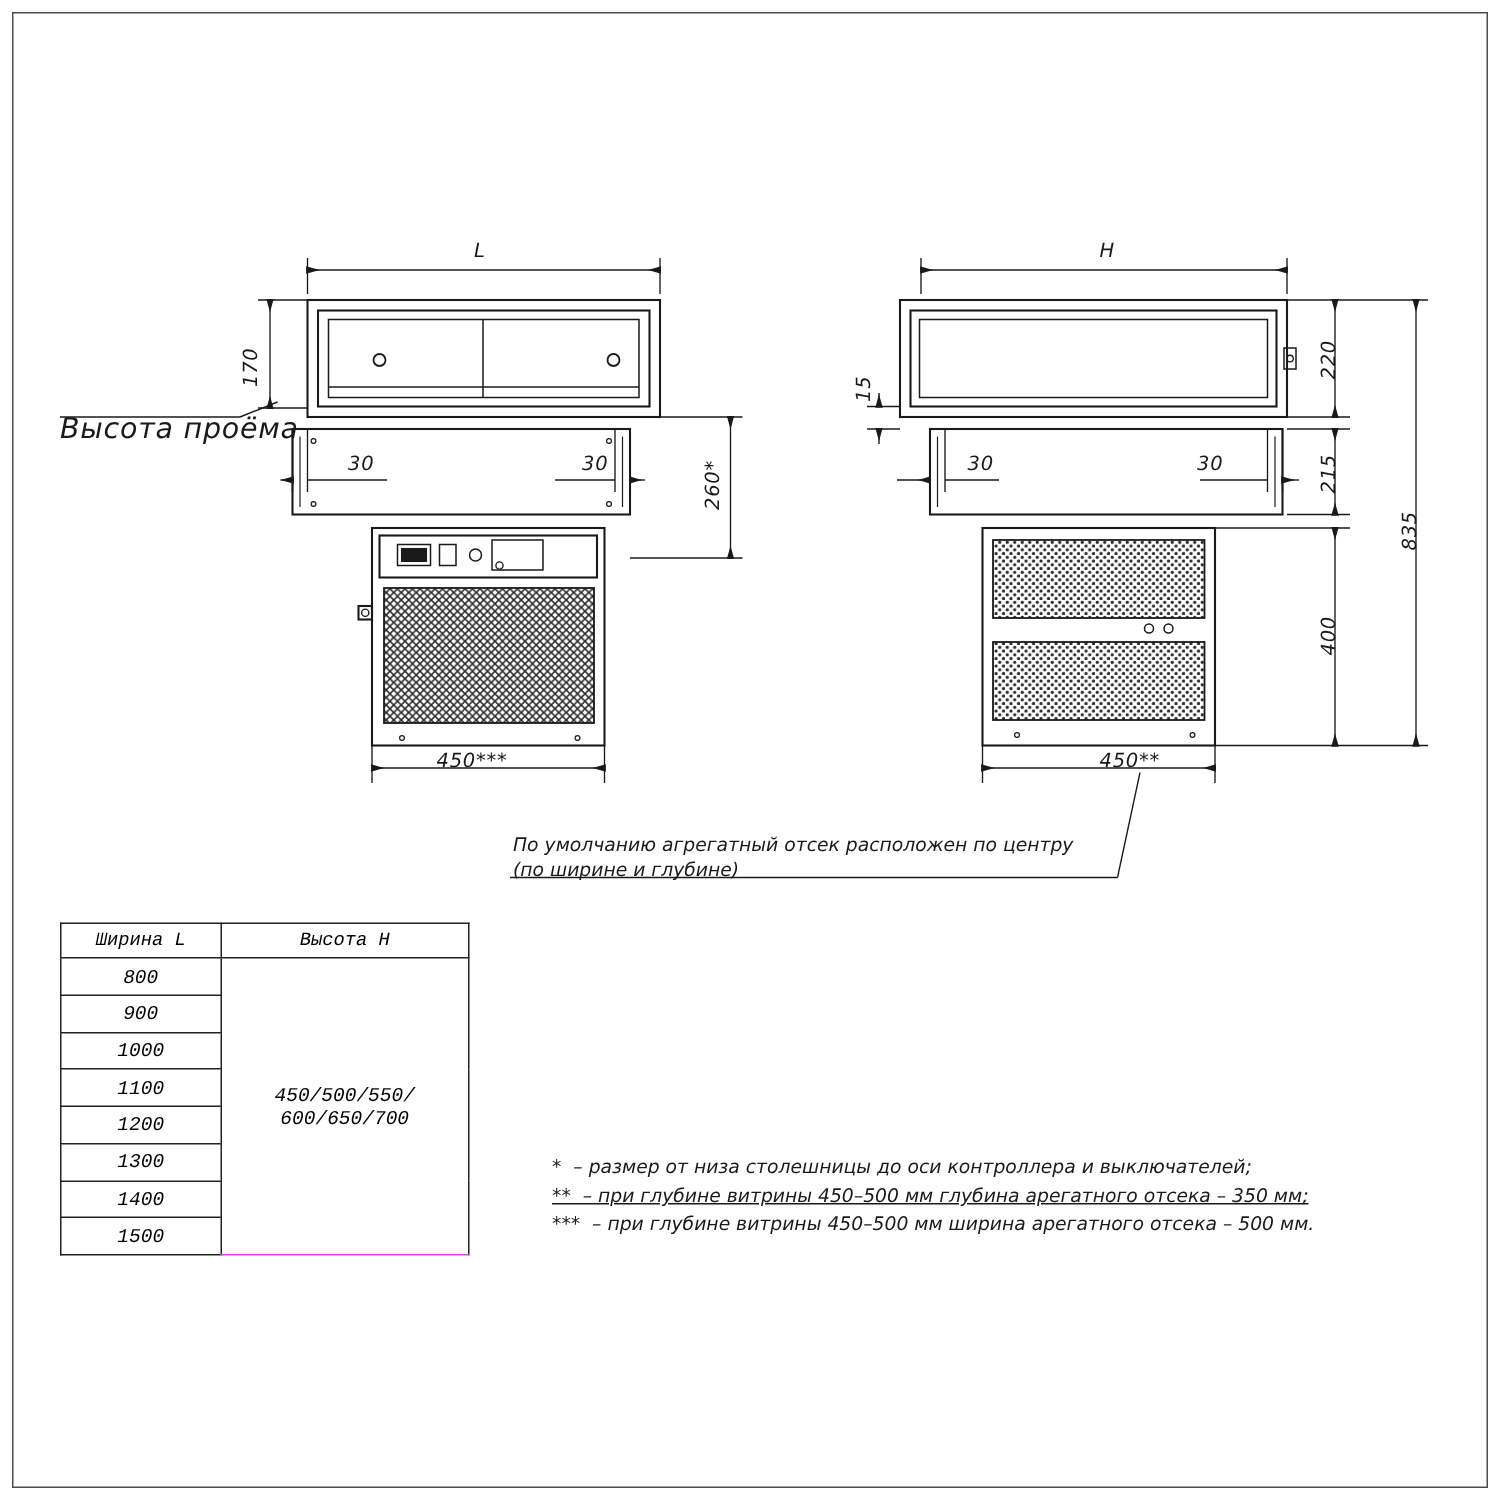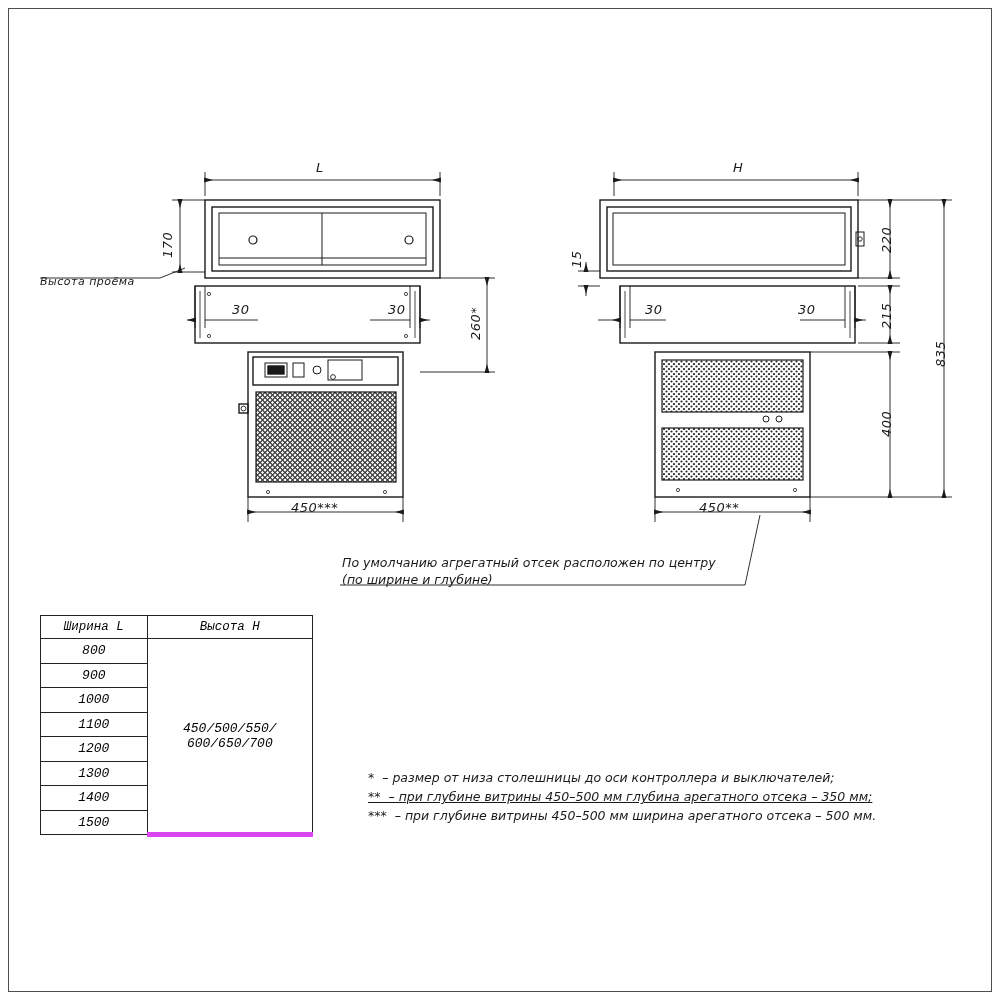--- a/index.html
+++ b/index.html
@@ -173,7 +173,7 @@
 <div class="lbl dim" style="left:388px;top:302px;">30</div>
 <div class="lbl dim" style="left:468px;top:340px;transform:rotate(-90deg);transform-origin:left top;">260*</div>
 <div class="lbl dim" style="left:291px;top:500px;">450***</div>
-<div class="lbl dim" style="left:40px;top:275px;font-size:11px;">Высота проёма</div>
+<div class="lbl dim" style="left:40px;top:275px;font-size:19px;">Высота проёма</div>
 
 <div class="lbl dim" style="left:733px;top:160px;">H</div>
 <div class="lbl dim" style="left:569px;top:268px;transform:rotate(-90deg);transform-origin:left top;">15</div>

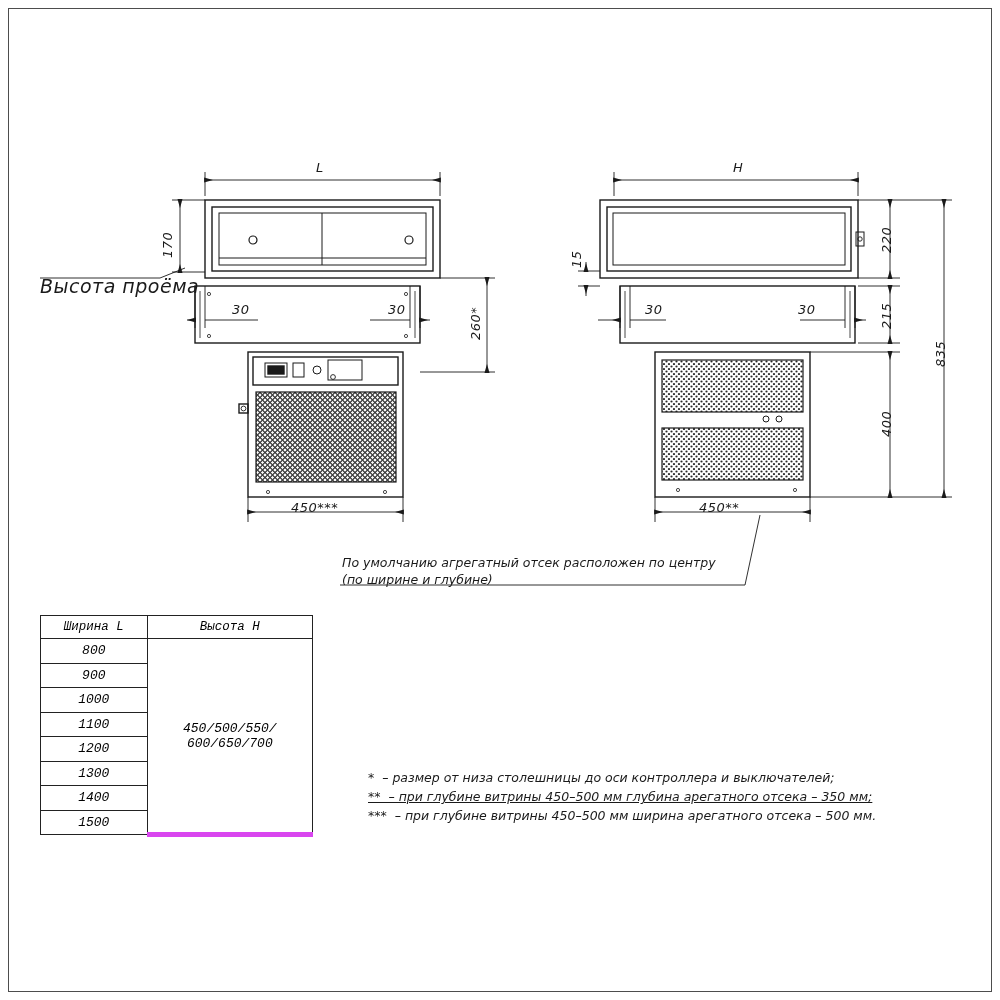--- a/index.html
+++ b/index.html
@@ -183,7 +183,7 @@
 <div class="lbl dim" style="left:879px;top:329px;transform:rotate(-90deg);transform-origin:left top;">215</div>
 <div class="lbl dim" style="left:879px;top:437px;transform:rotate(-90deg);transform-origin:left top;">400</div>
 <div class="lbl dim" style="left:933px;top:367px;transform:rotate(-90deg);transform-origin:left top;">835</div>
-<div class="lbl dim" style="left:699px;top:500px;">450**</div>
+<div class="lbl dim" style="left:733px;top:500px;">450**</div>
 
 <div class="lbl note" style="left:342px;top:555px;">По умолчанию агрегатный отсек расположен по центру
 (по ширине и глубине)</div>

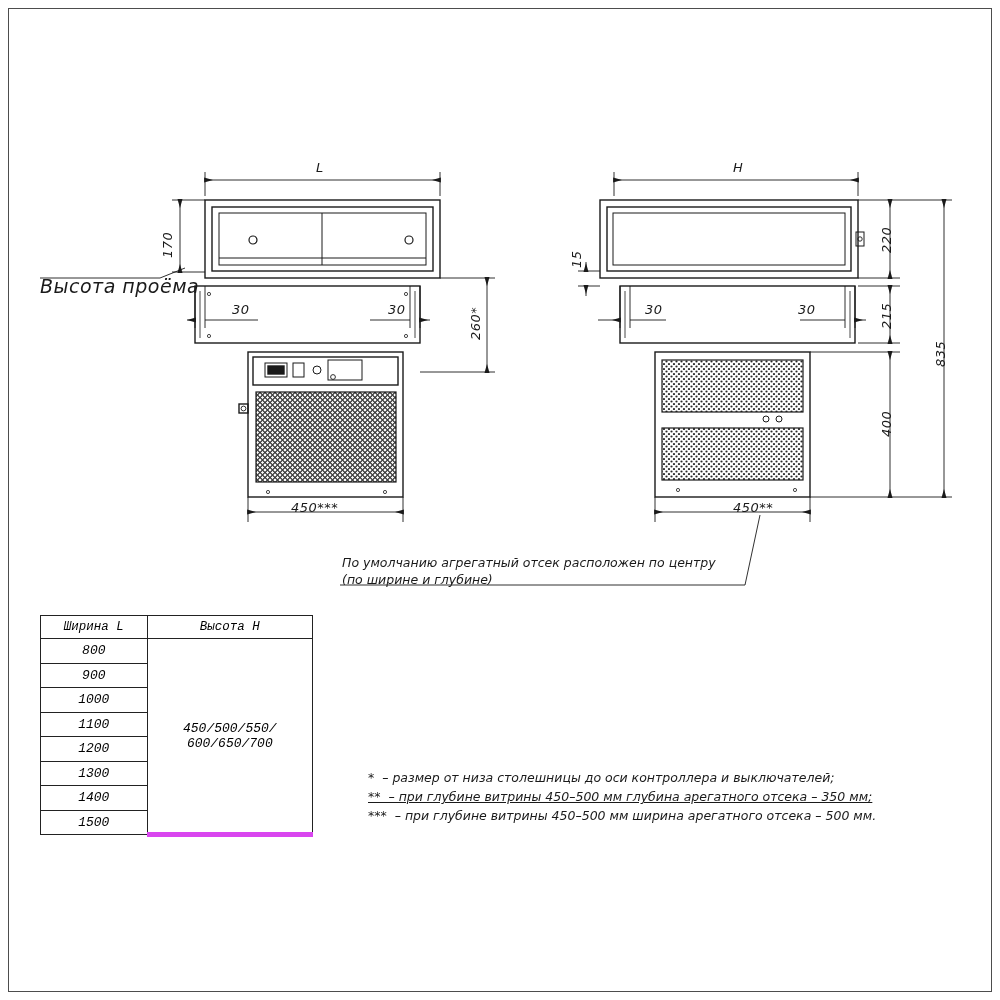--- a/index.html
+++ b/index.html
@@ -201,7 +201,7 @@
     </tr>
     <tr>
           <td>800</td>
-          <td rowspan="8" style="border-bottom:5px solid #d946ef;"><span>450/500/550/</span><br><span>600/650/700</span></td>
+          <td rowspan="8" style="border-bottom:1px solid #d946ef;"><span>450/500/550/</span><br><span>600/650/700</span></td>
         </tr>
     <tr>
           <td>900</td>

